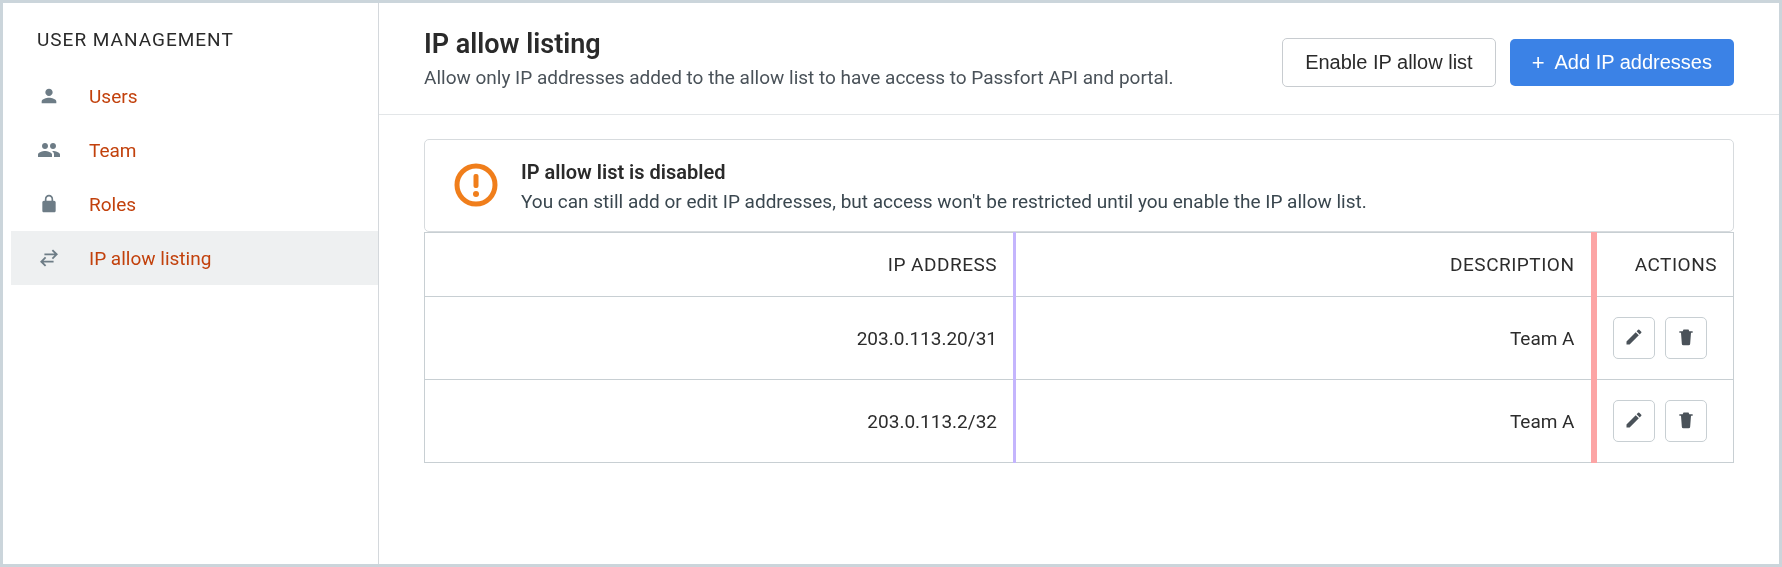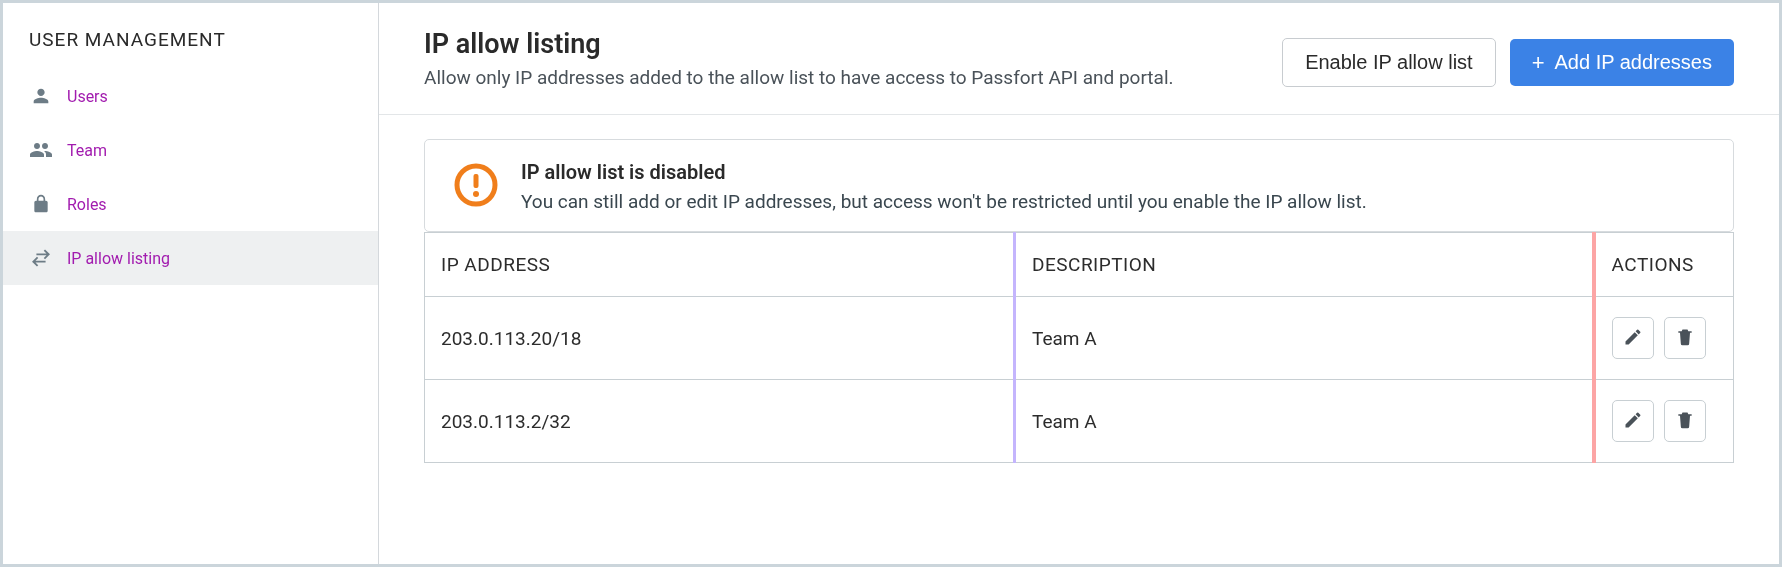--- a/index.html
+++ b/index.html
@@ -20,6 +20,7 @@
       width: 376px;
       border-right: 1px solid #d4d8dc;
       padding-top: 25px;
+      padding-left: 8px;
     }
     .sidebar-title {
       font-size: 19px;

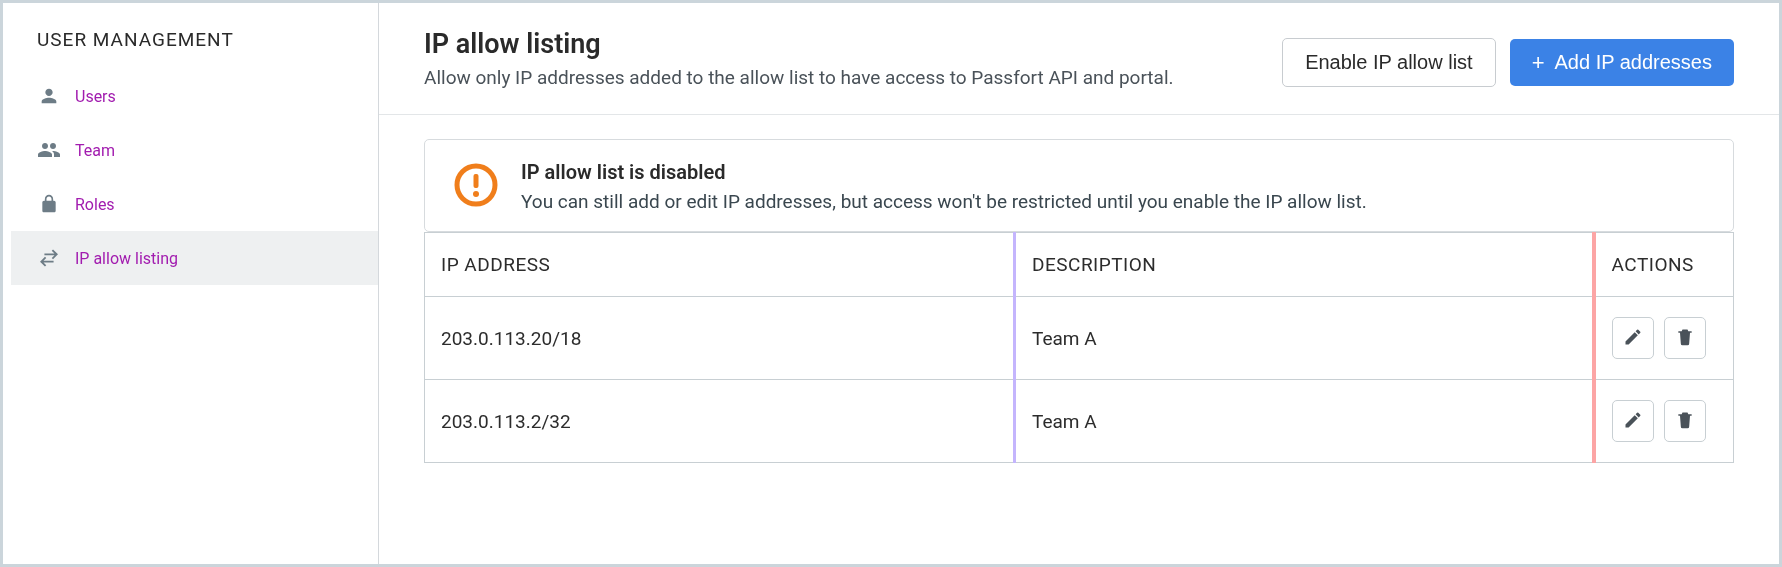--- a/index.html
+++ b/index.html
@@ -32,10 +32,10 @@
     .sidebar-item {
       display: flex;
       align-items: center;
-      gap: 14px;
+      gap: 28px;
       padding: 15px 26px;
-      font-size: 16px;
-      color: #a21caf;
+      font-size: 19px;
+      color: #c2410c;
       cursor: pointer;
     }
     .sidebar-item.active { background: #eef0f1; }

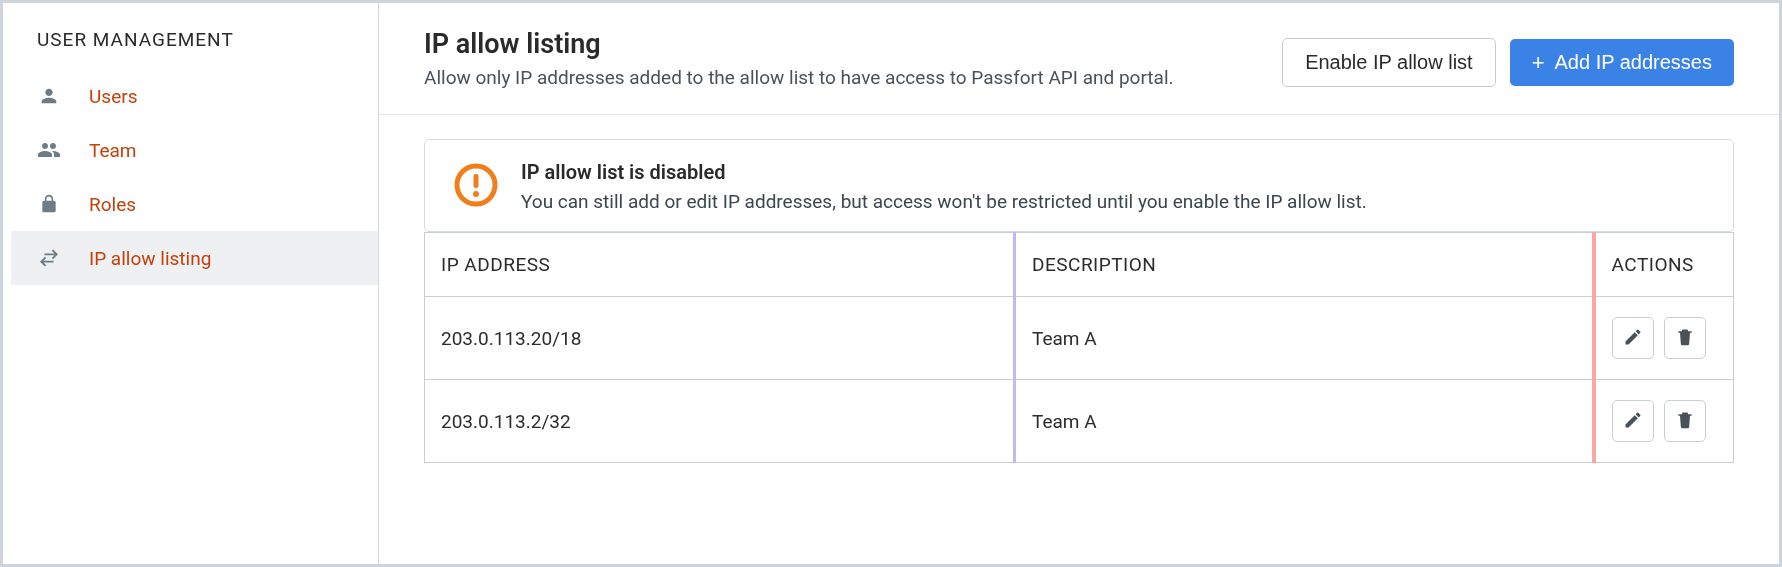--- a/index.html
+++ b/index.html
@@ -136,7 +136,7 @@
       border-collapse: collapse;
     }
     .table th, .table td {
-      text-align: left;
+      text-align: right;
       padding: 20px 16px;
       border-bottom: 1px solid #c8cfd3;
       font-size: 19px;

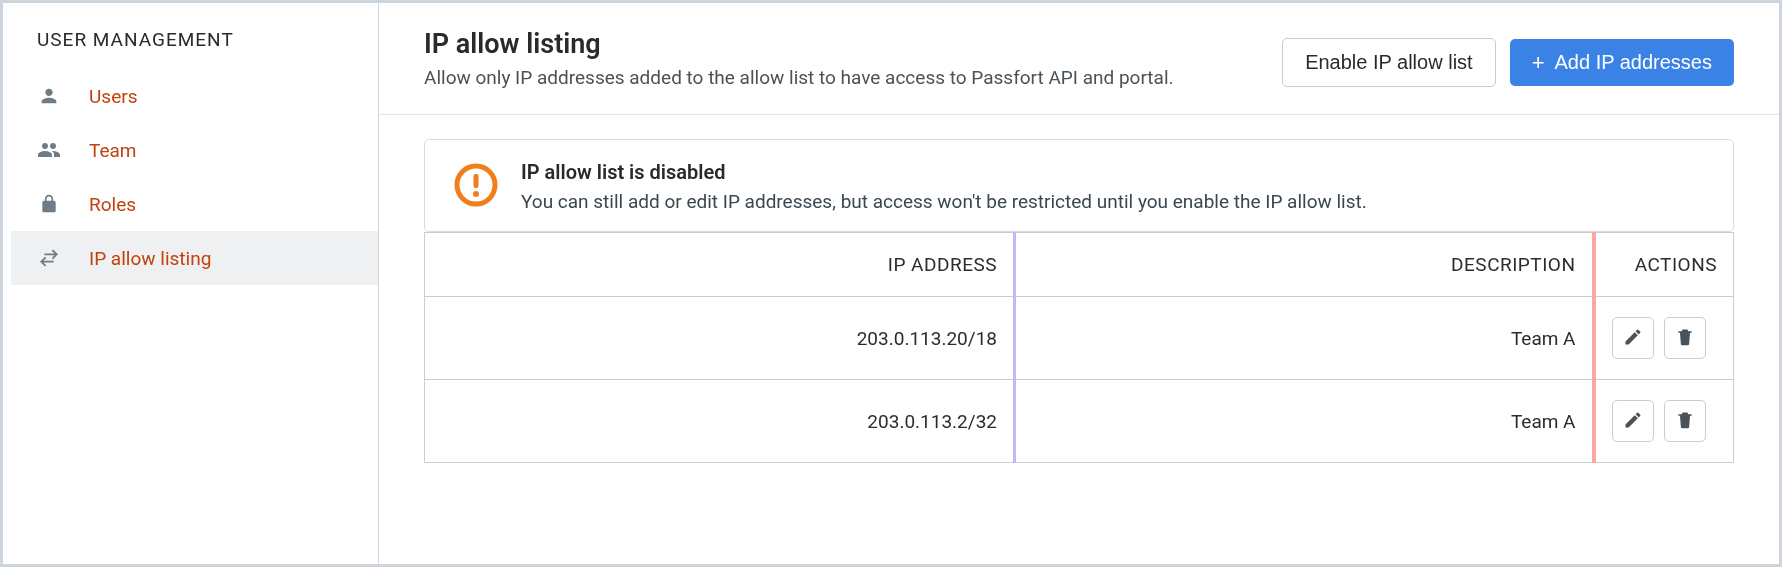--- a/index.html
+++ b/index.html
@@ -149,7 +149,7 @@
     }
     .table th:nth-child(1), .table td:nth-child(1) { width: 590px; }
     .table th:nth-child(2), .table td:nth-child(2) { border-left: 3px solid #c4b5fd; }
-    .table th:nth-child(3), .table td:nth-child(3) { width: 140px; border-left: 4px solid #fca5a5; }
+    .table th:nth-child(3), .table td:nth-child(3) { width: 140px; border-left: 6px solid #fca5a5; }
     .actions-cell {
       display: flex;
       gap: 10px;

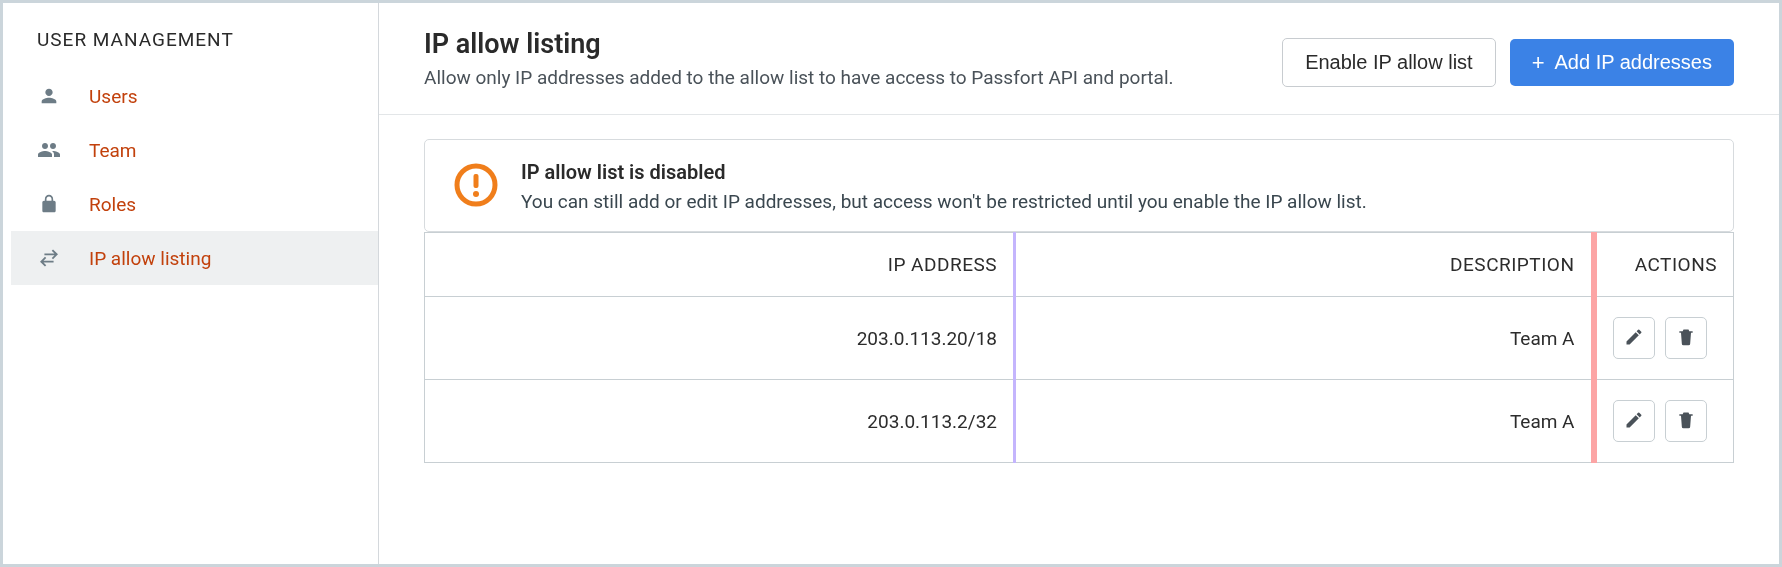--- a/index.html
+++ b/index.html
@@ -254,7 +254,7 @@
         </thead>
         <tbody id="table-body" class="tbody-container">
             <tr>
-              <td>203.0.113.20/18</td>
+              <td>203.0.113.20/31</td>
               <td>Team A</td>
               <td>
                 <div class="actions-cell">

